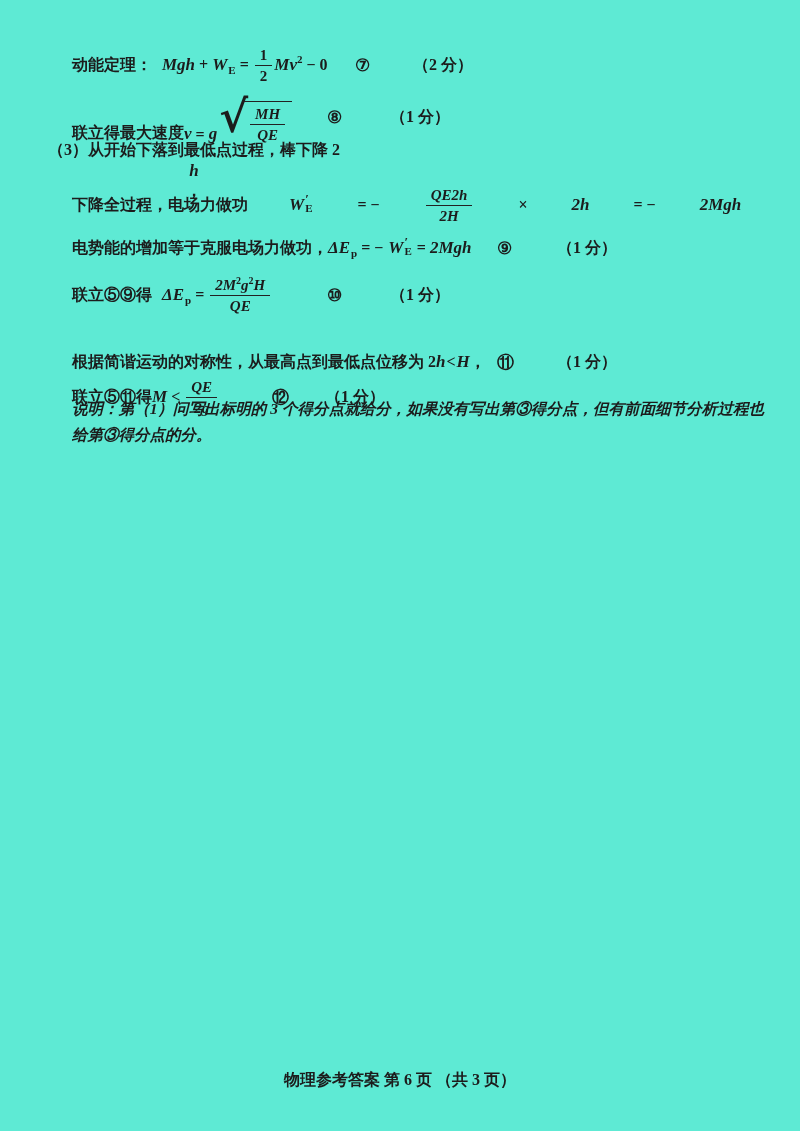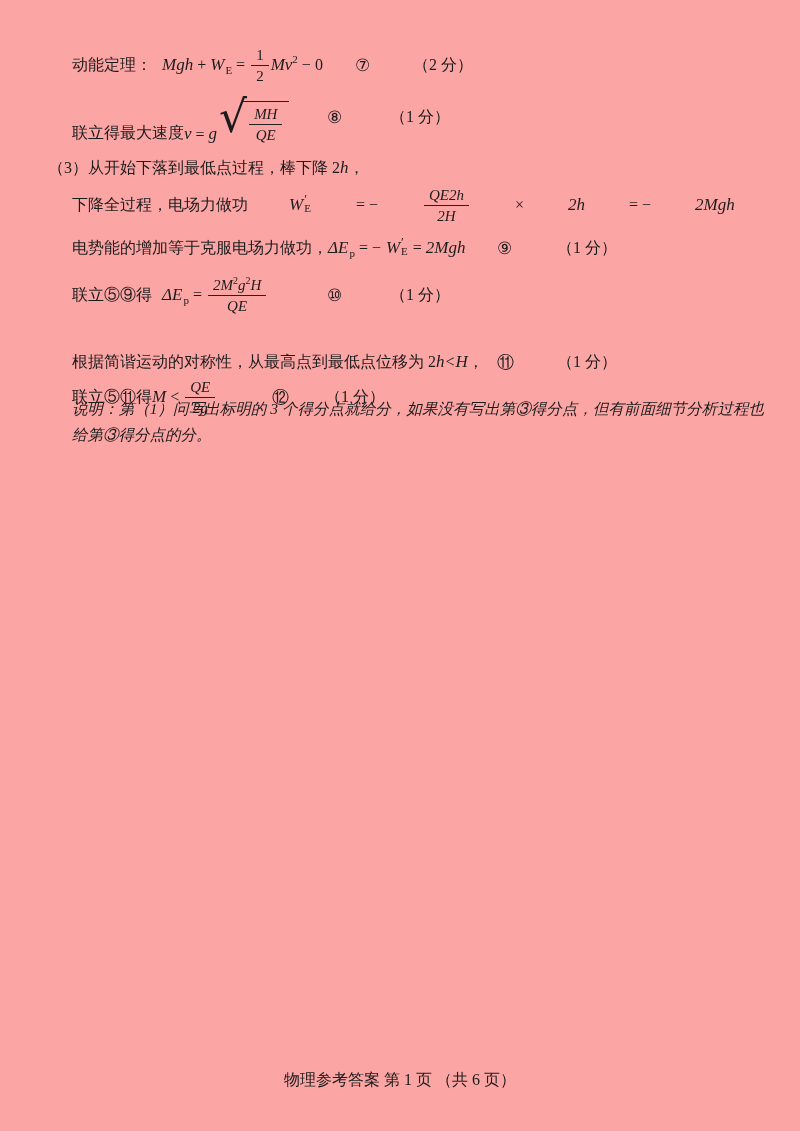--- a/index.html
+++ b/index.html
@@ -4,9 +4,10 @@
 <style>
   html,body{margin:0;padding:0;background:#ffffff;}
   .page{
-    position:relative;width:800px;height:1131px;background:#fca5a5;
+    position:relative;width:800px;height:1131px;background:#5eead4;
     color:#1c1c1c;font-family:"Liberation Serif","DejaVu Serif",serif;
     overflow:hidden;
+    font-weight:bold;
   }
   .line{position:absolute;display:flex;align-items:center;white-space:nowrap;font-size:16px;}
   .cn{font-size:16px;}

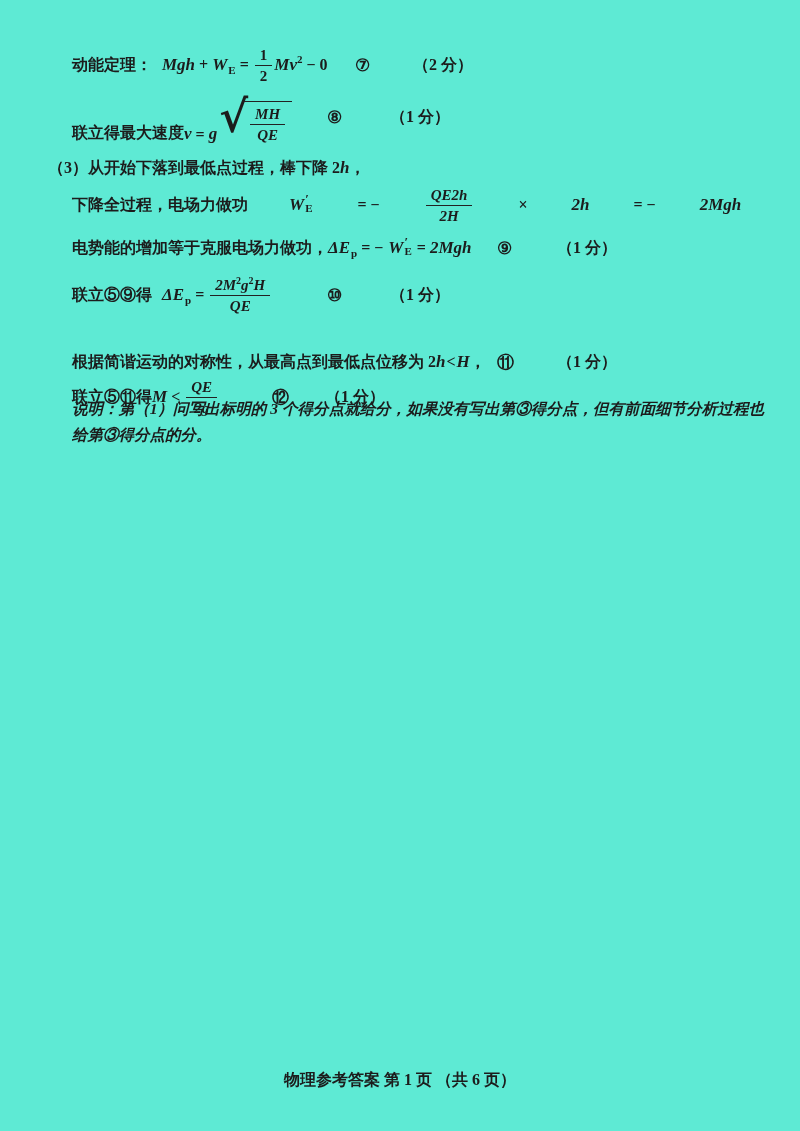--- a/index.html
+++ b/index.html
@@ -85,7 +85,7 @@
     <span class="score" style="left:318px;">（1 分）</span>
   </div>
 
-  <div class="line" style="left:48px;top:157px;height:22px;">
+  <div class="line" style="left:48px;top:140px;height:22px;flex-direction:column;">
     <span class="cn">（3）从开始下落到最低点过程，棒下降 2</span>
     <span class="mi">h</span>
     <span class="cn">，</span>

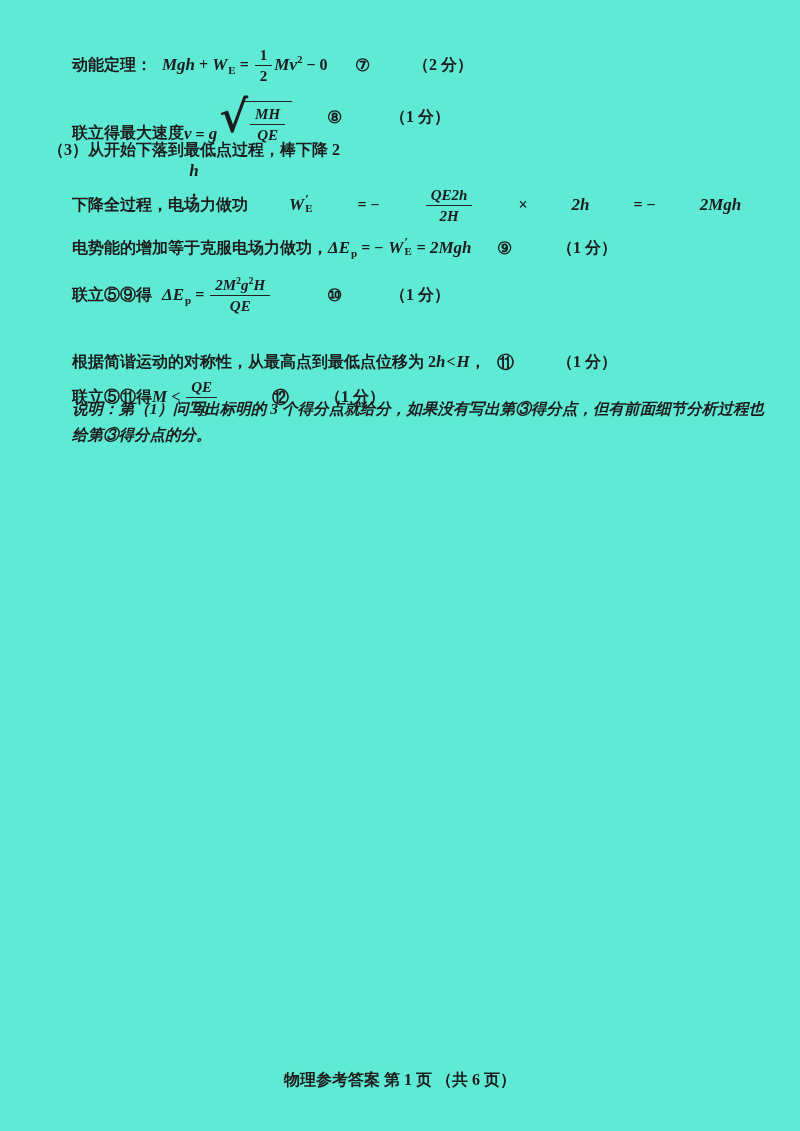--- a/index.html
+++ b/index.html
@@ -172,7 +172,7 @@
 
   <div class="note">说明：第（1）问写出标明的 3 个得分点就给分，如果没有写出第③得分点，但有前面细节分析过程也给第③得分点的分。</div>
 
-  <div class="footer">物理参考答案 第 1 页 （共 6 页）</div>
+  <div class="footer">物理参考答案 第 6 页 （共 3 页）</div>
 
 </div>
 

